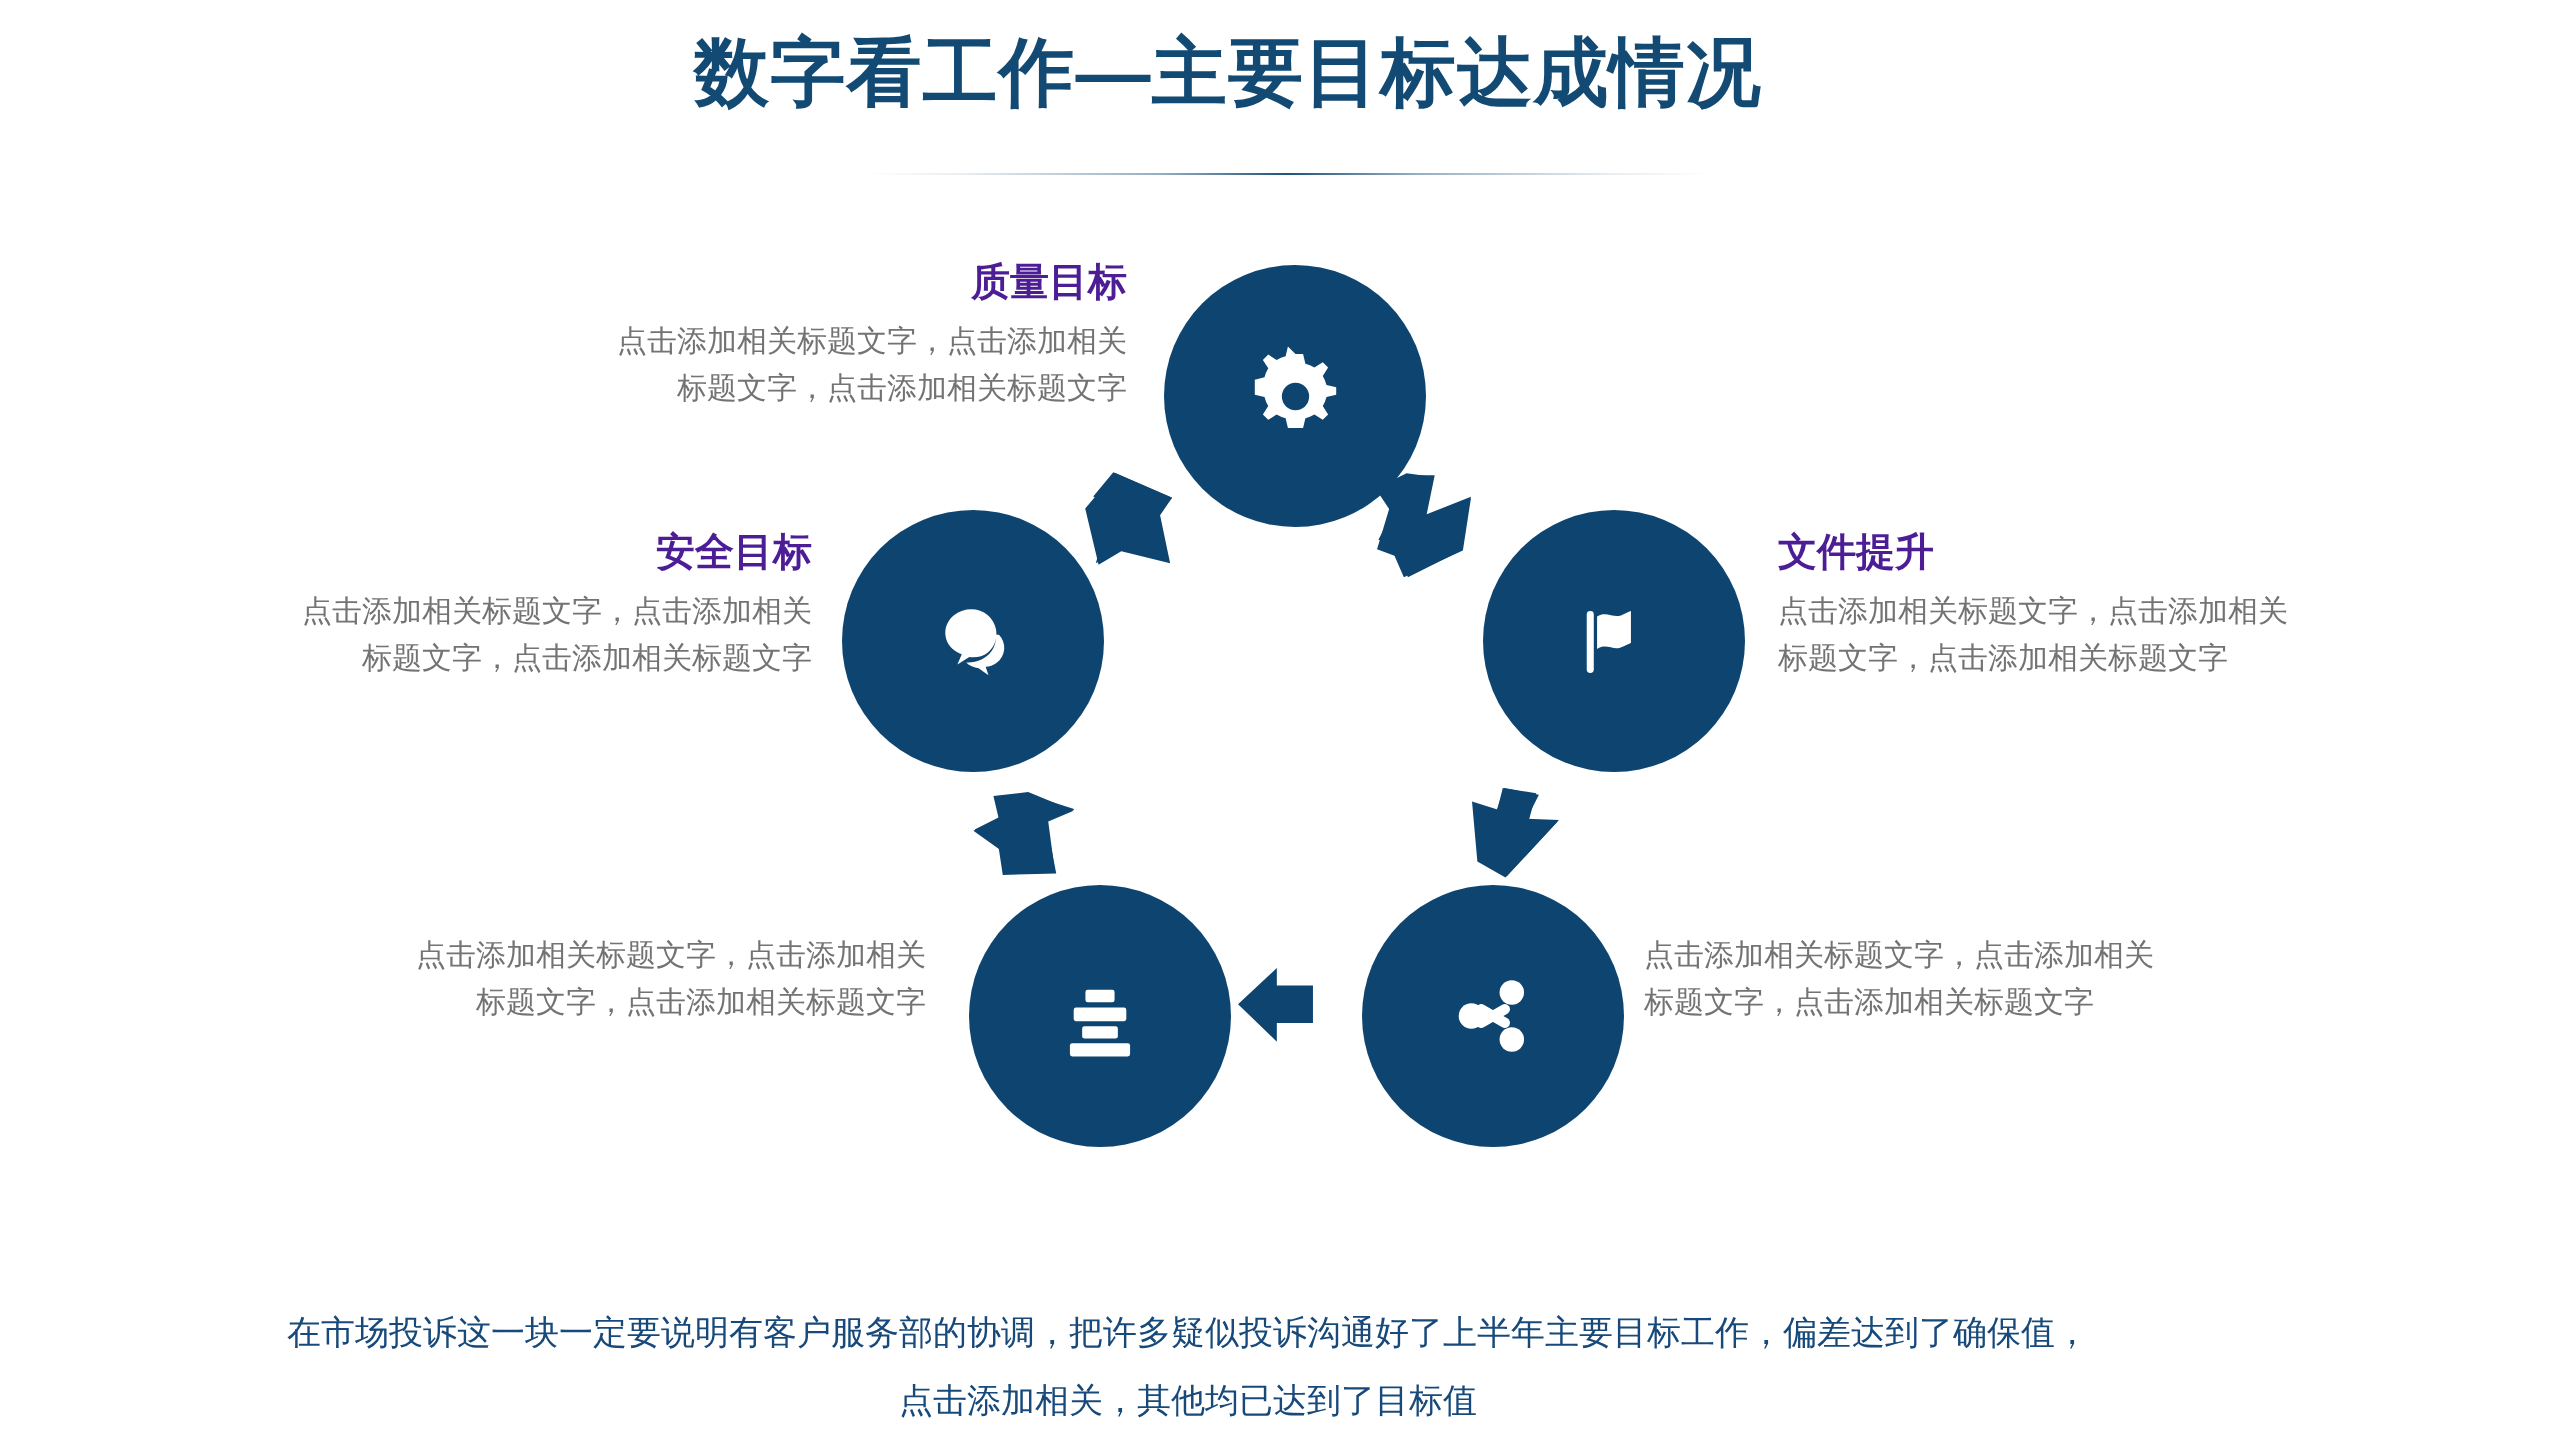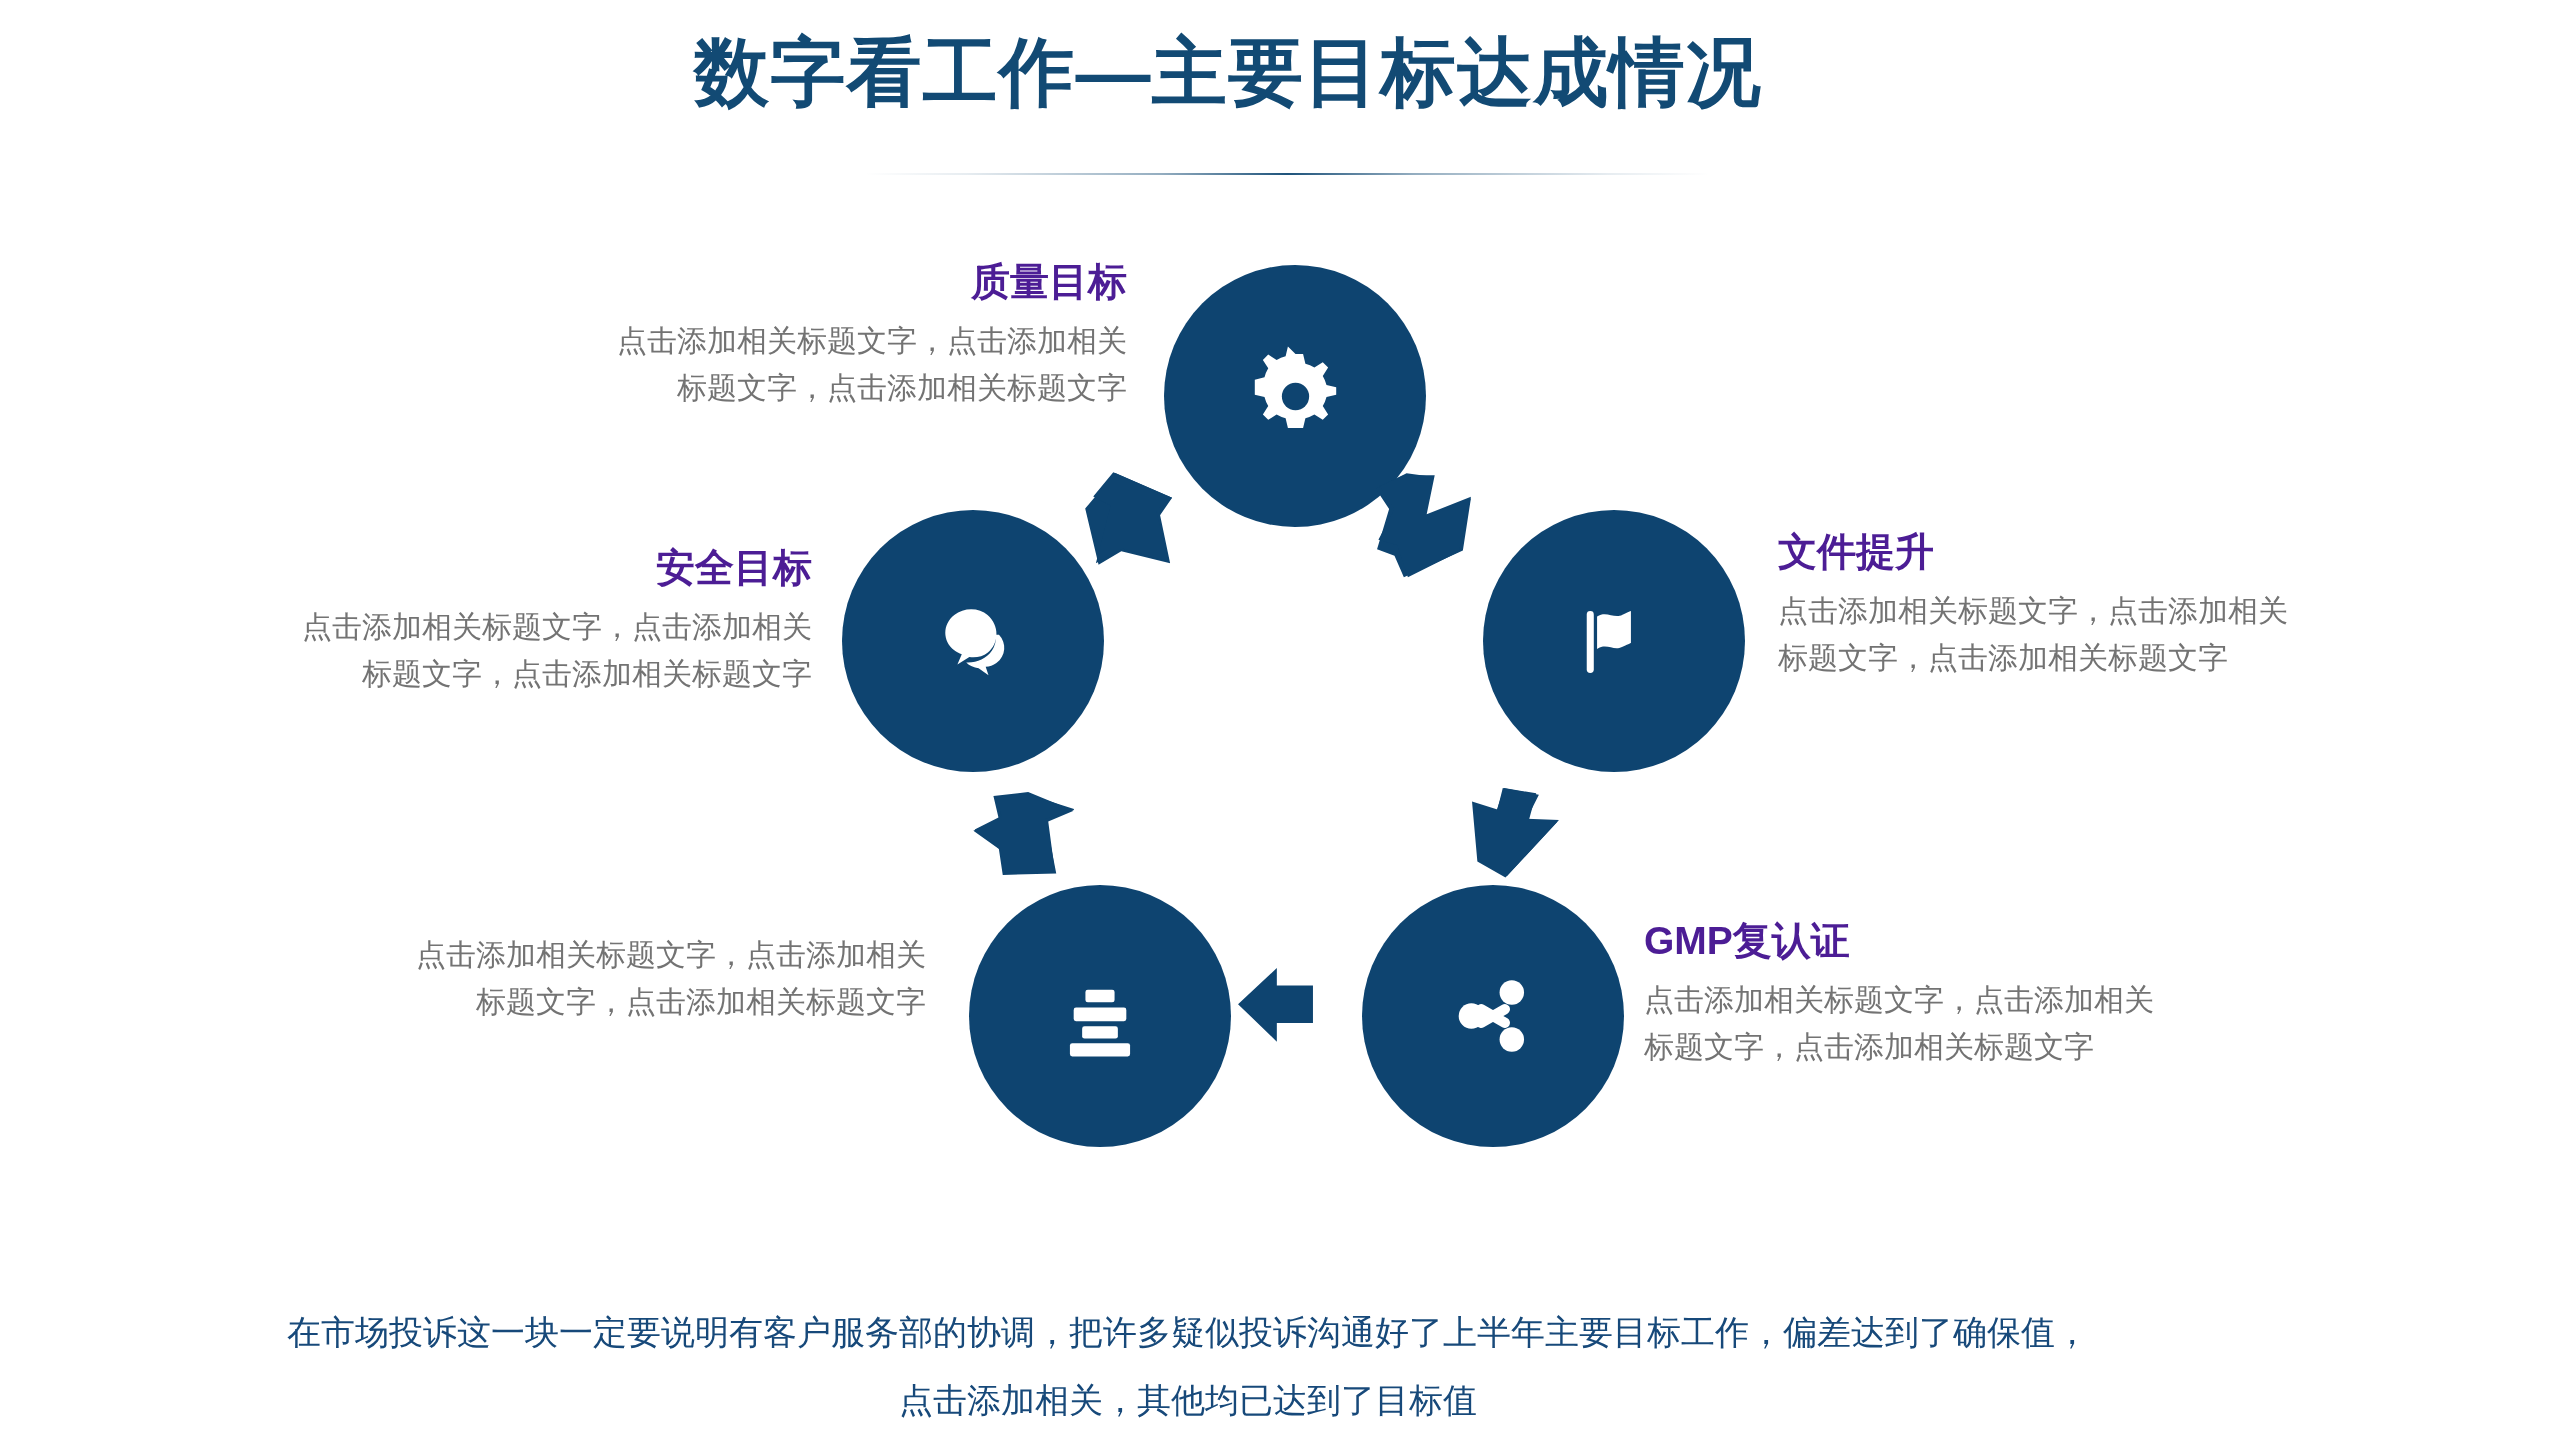--- a/index.html
+++ b/index.html
@@ -107,7 +107,7 @@
   #text-document { left: 1778px; top: 530px; width: 644px; }
   #text-gmp      { left: 1644px; top: 919px; width: 637px; }
   #text-plan     { left: 329px;  top: 919px; width: 597px; }
-  #text-safety   { left: 188px;  top: 546px; width: 624px; }
+  #text-safety   { left: 188px;  top: 530px; width: 624px; }
 
   
   #caption {

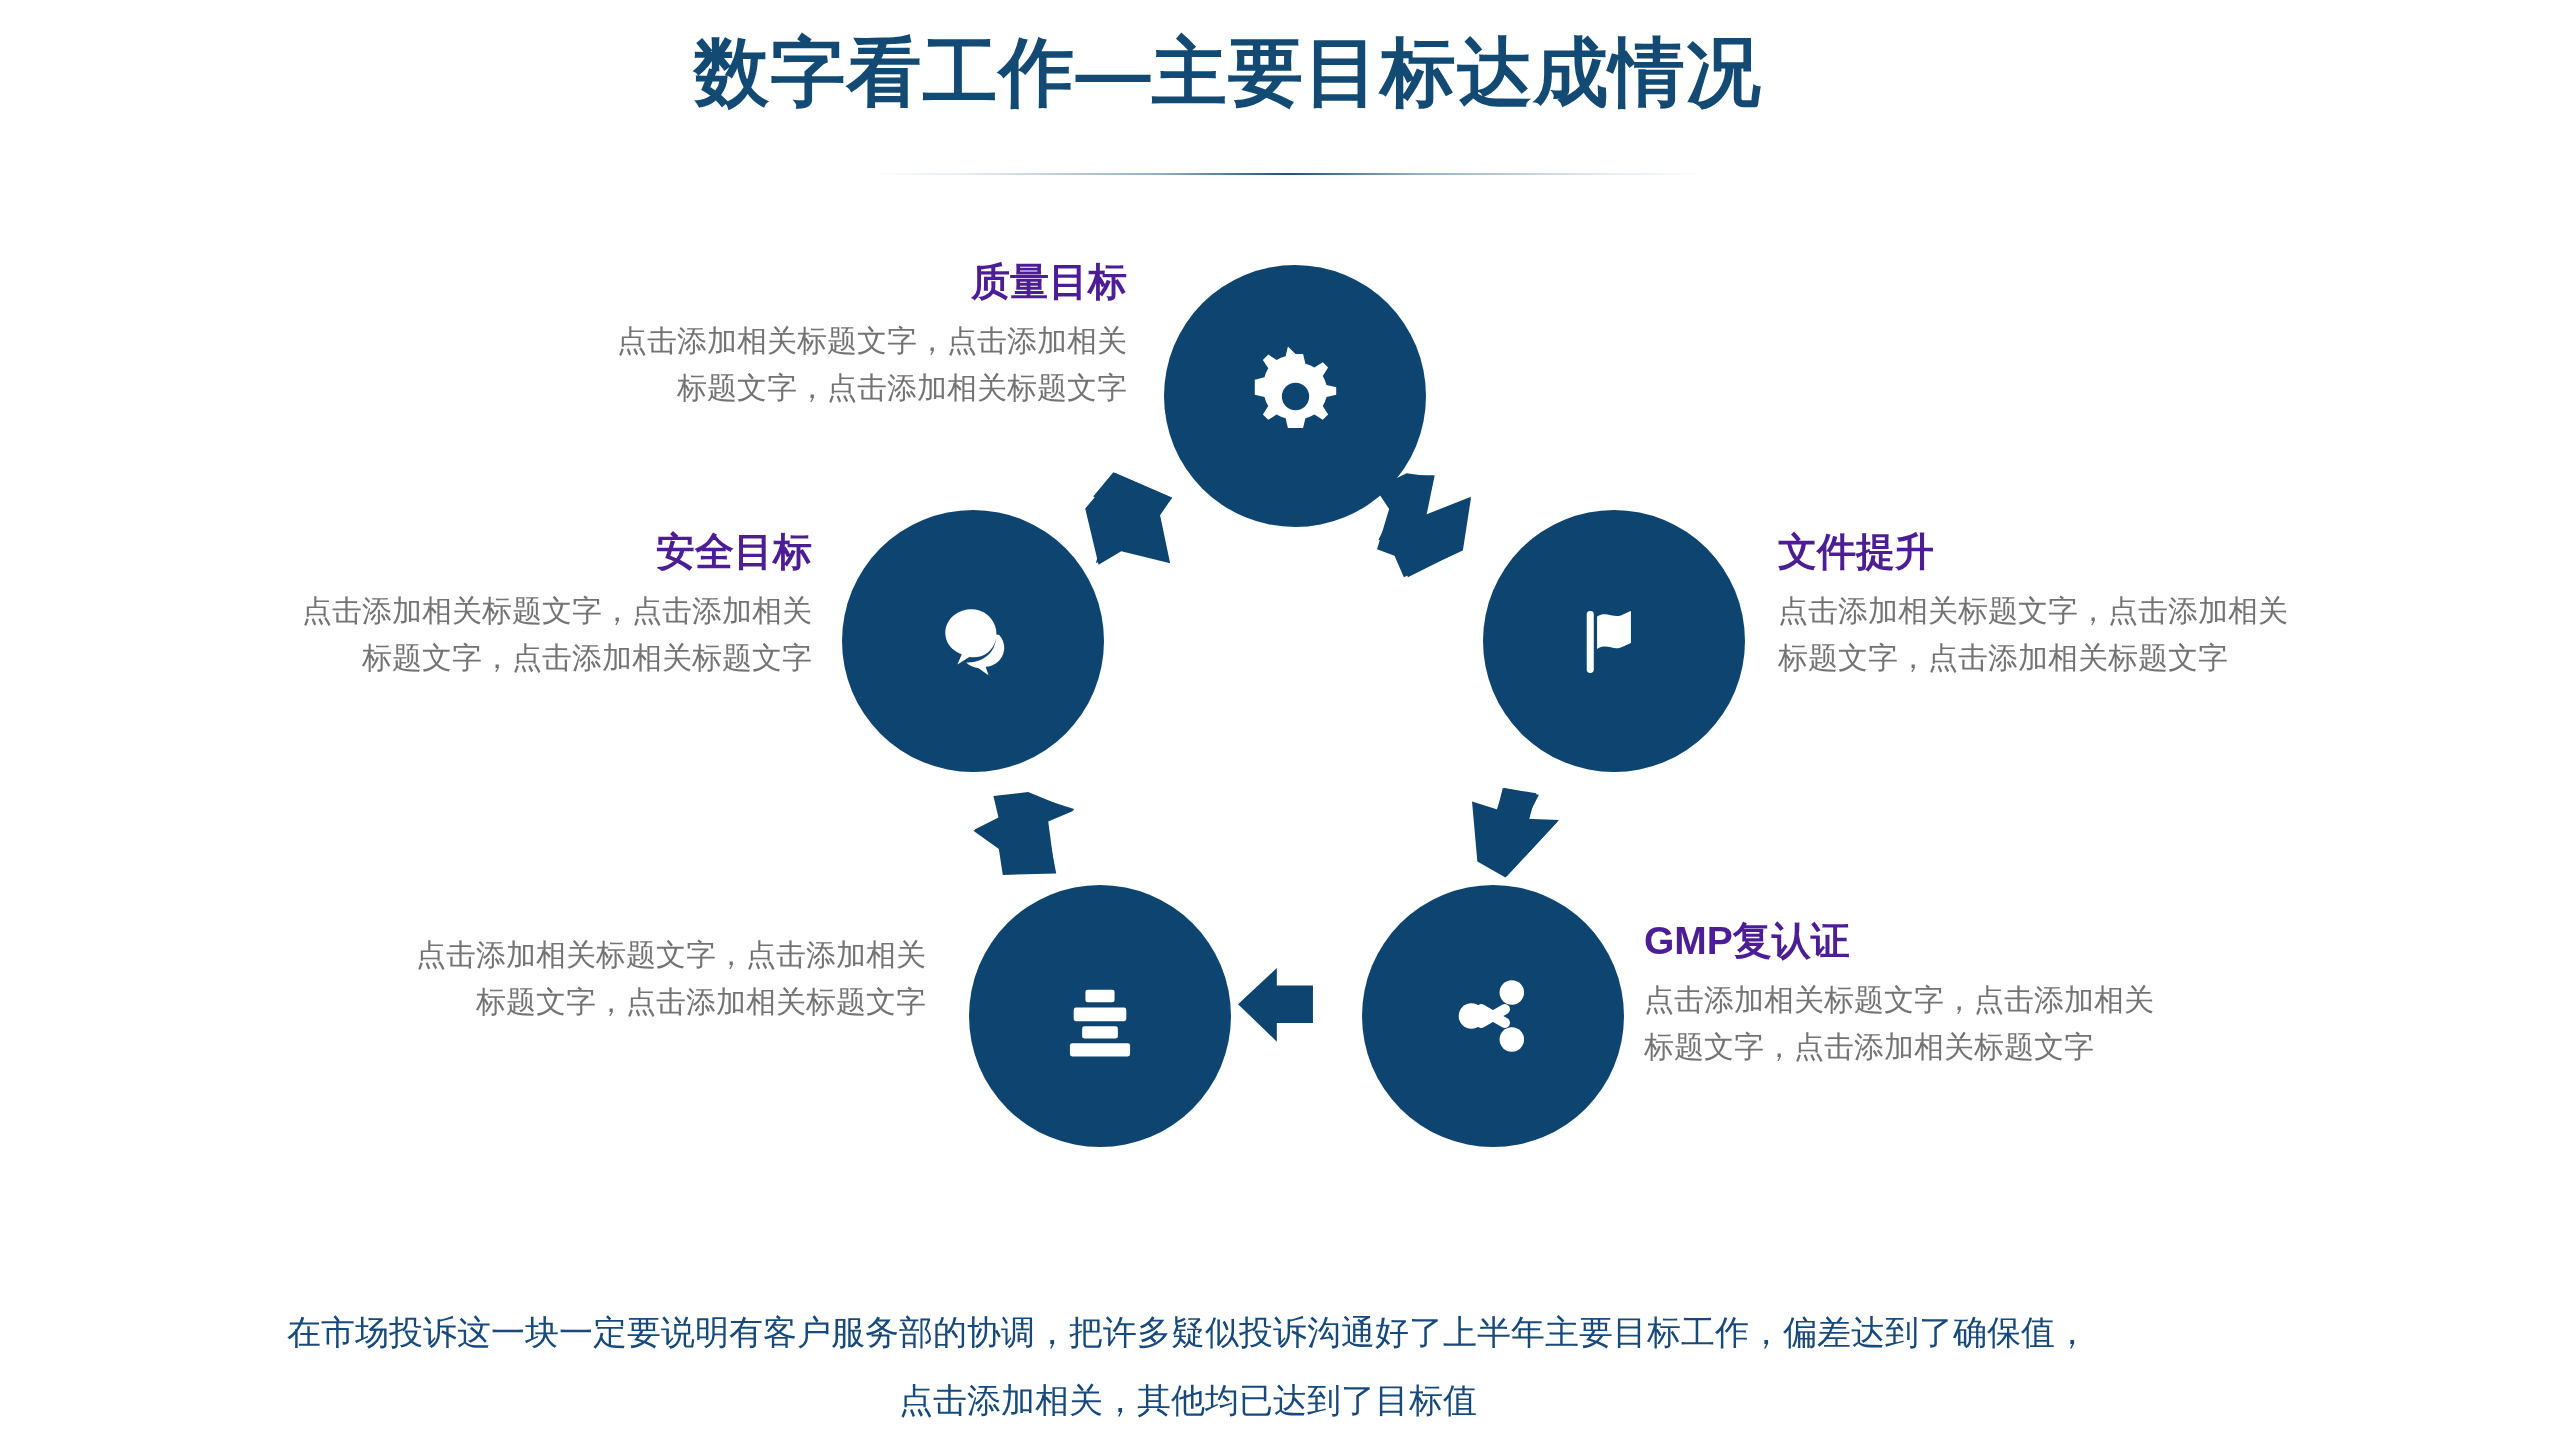--- a/index.html
+++ b/index.html
@@ -239,7 +239,6 @@
   </div>
 
   <div class="node-text align-left" id="text-gmp">
-    <div class="node-heading">GMP复认证</div>
     <div class="node-body">
       <span class="line">点击添加相关标题文字，点击添加相关</span>
       <span class="line">标题文字，点击添加相关标题文字</span>

